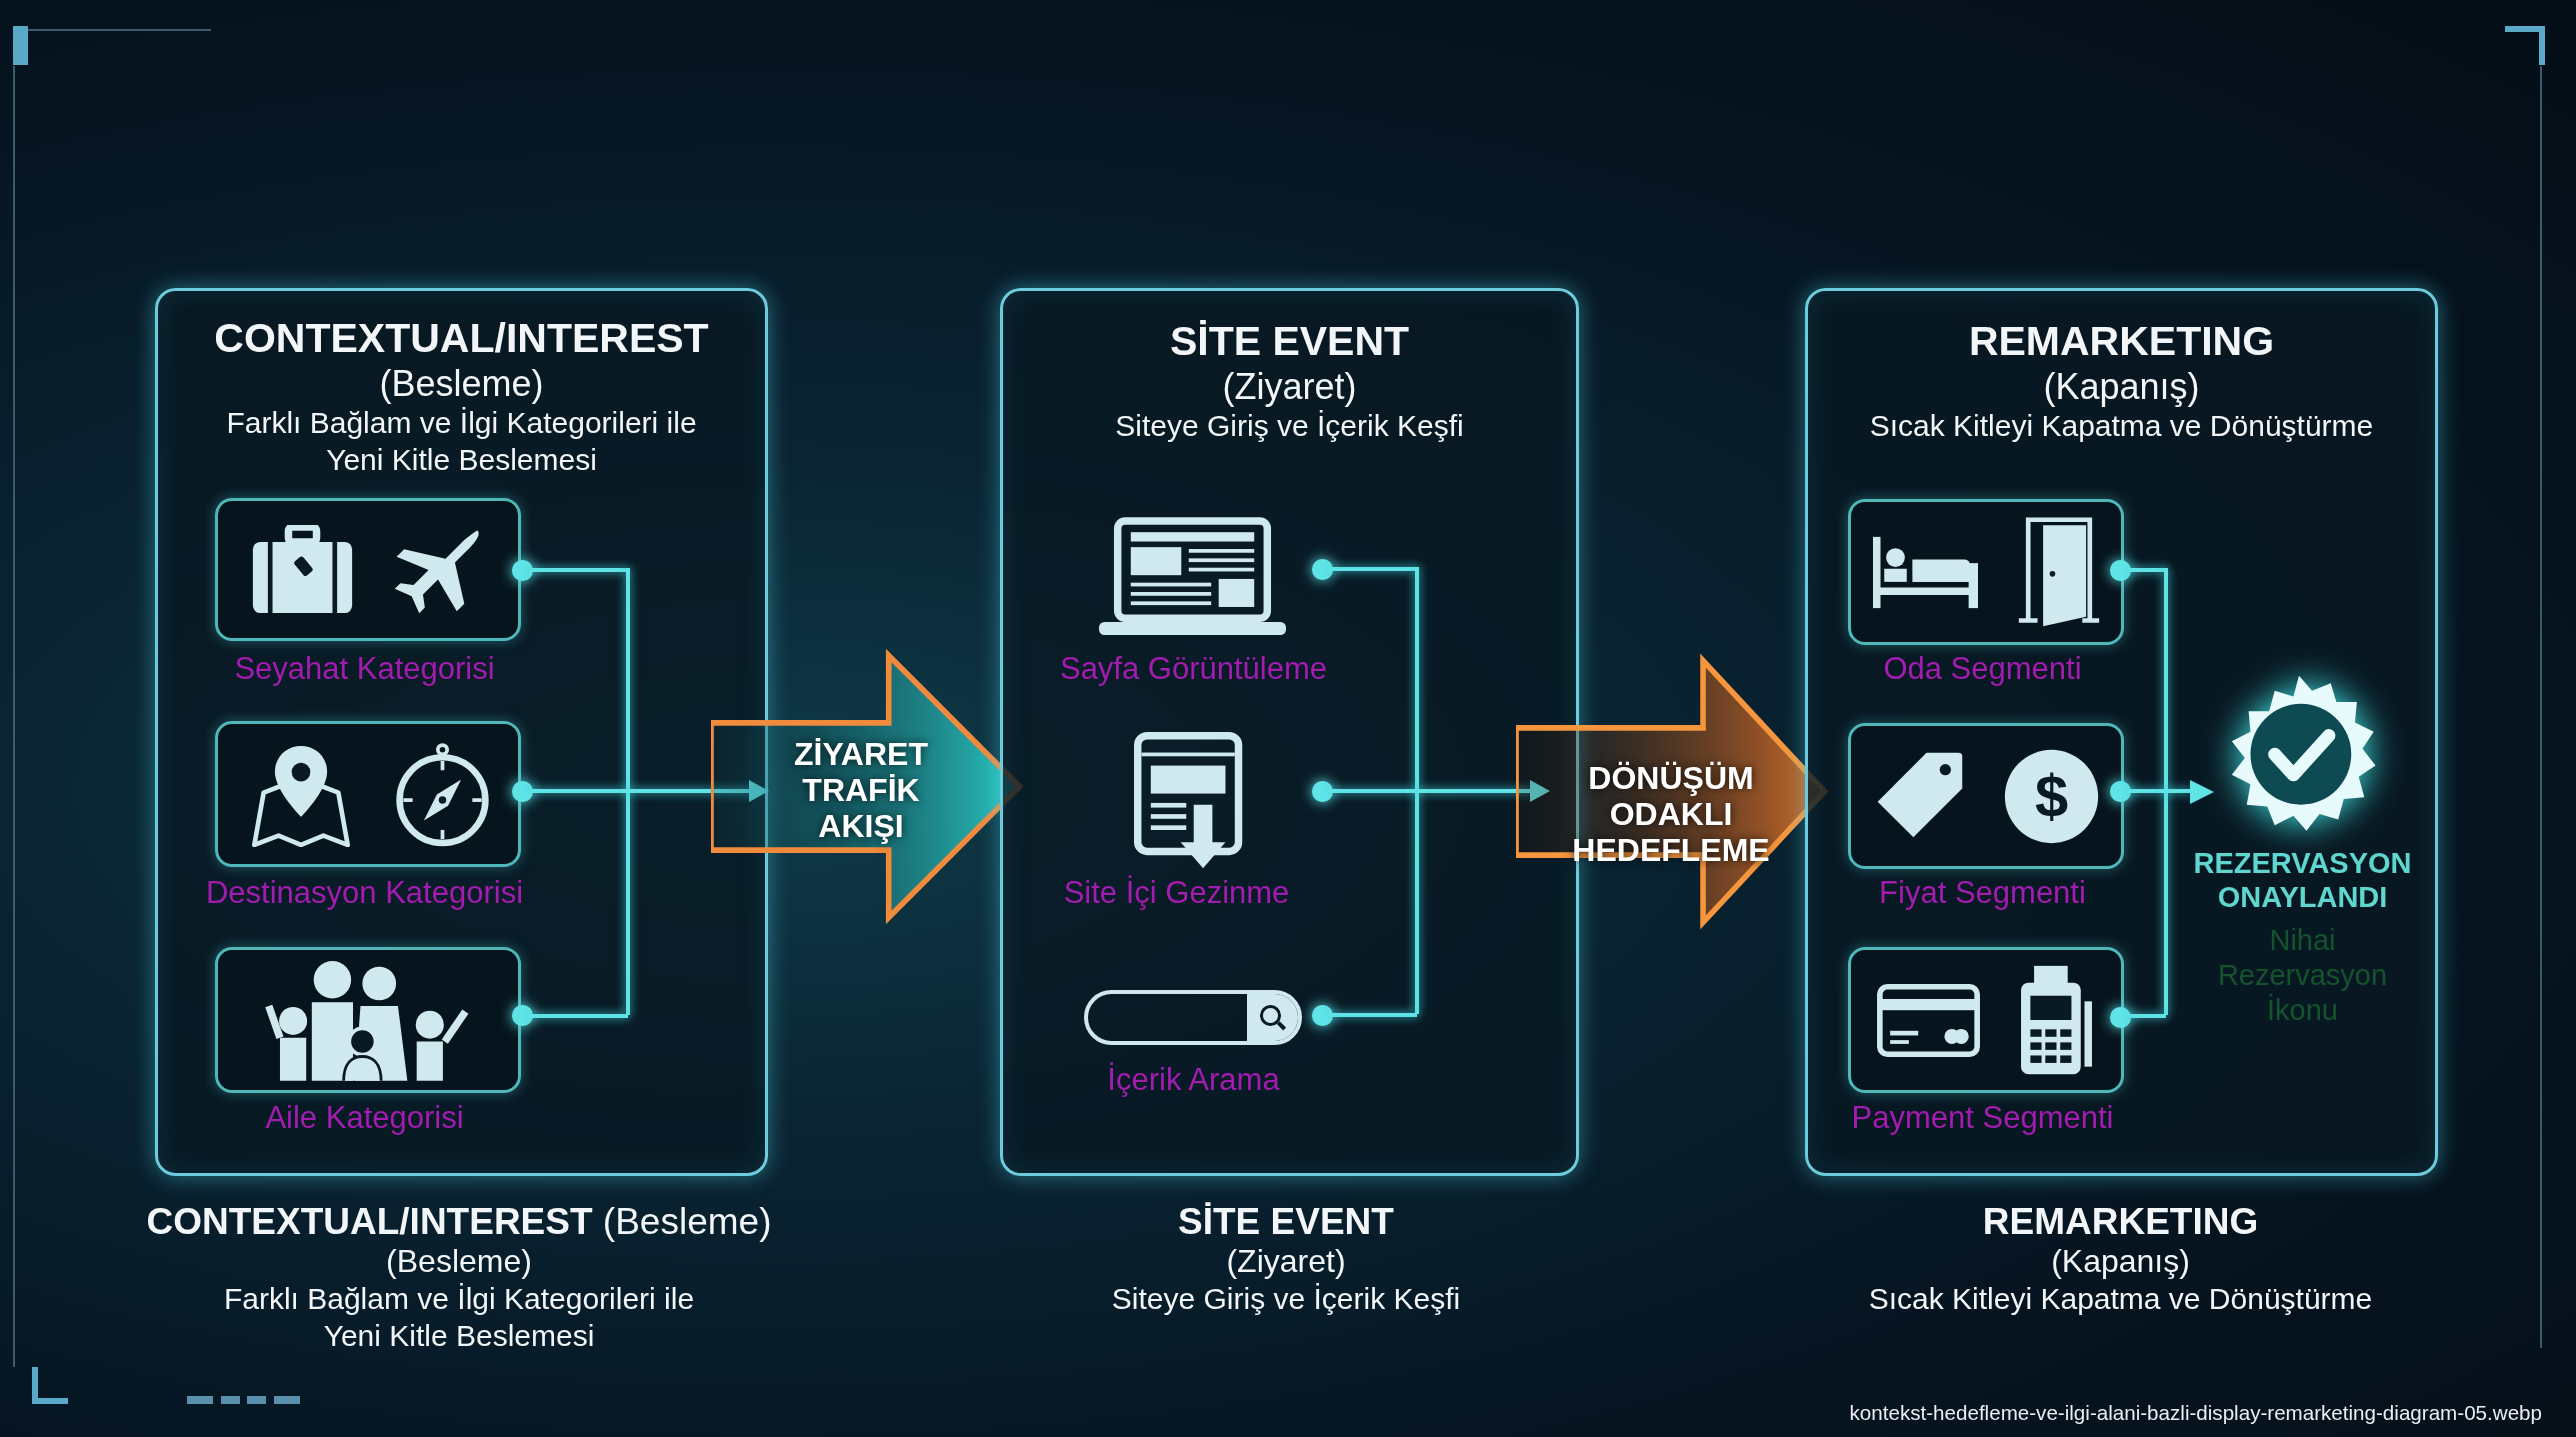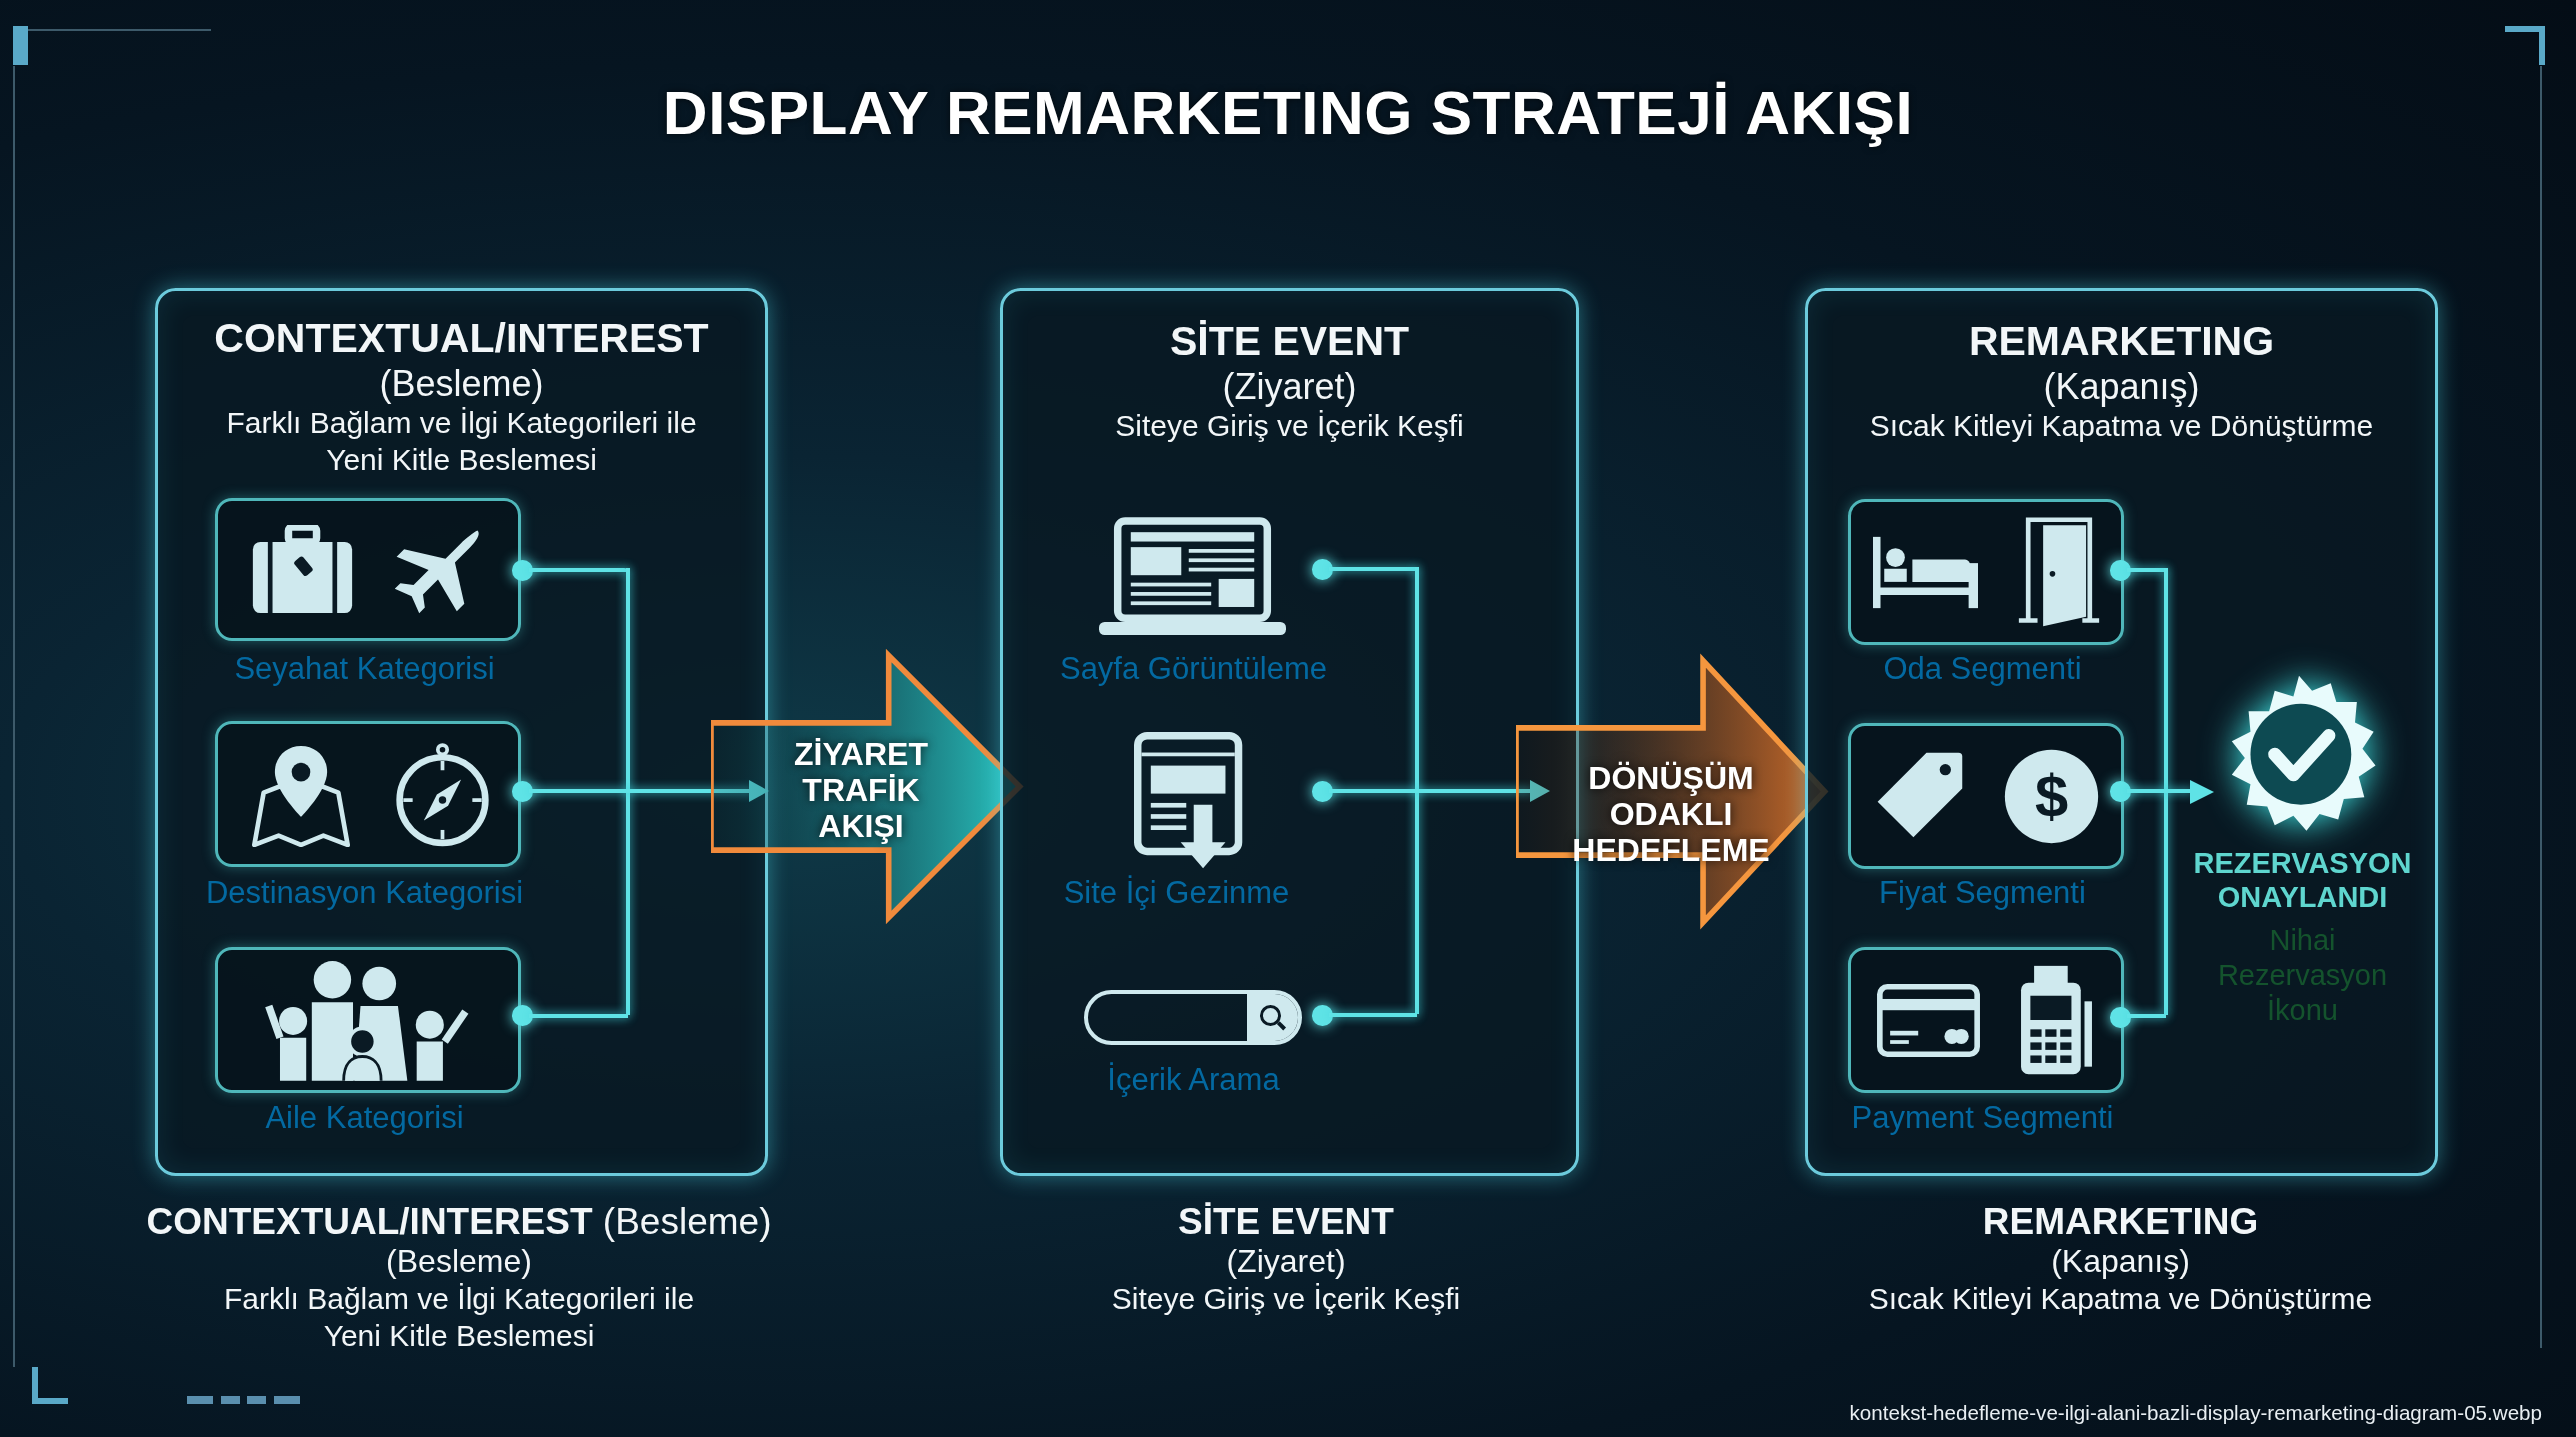--- a/index.html
+++ b/index.html
@@ -43,7 +43,6 @@
 <div class="abs" style="left:2540px;top:66px;width:1.9px;height:1282px;background:#3d5a6a;"></div>
 
 <div class="abs title">
-  <div>DISPLAY REMARKETING STRATEJİ AKIŞI</div>
 </div>
 
 <div class="abs panel" style="left:155px;top:288px;width:607px;height:882px;">

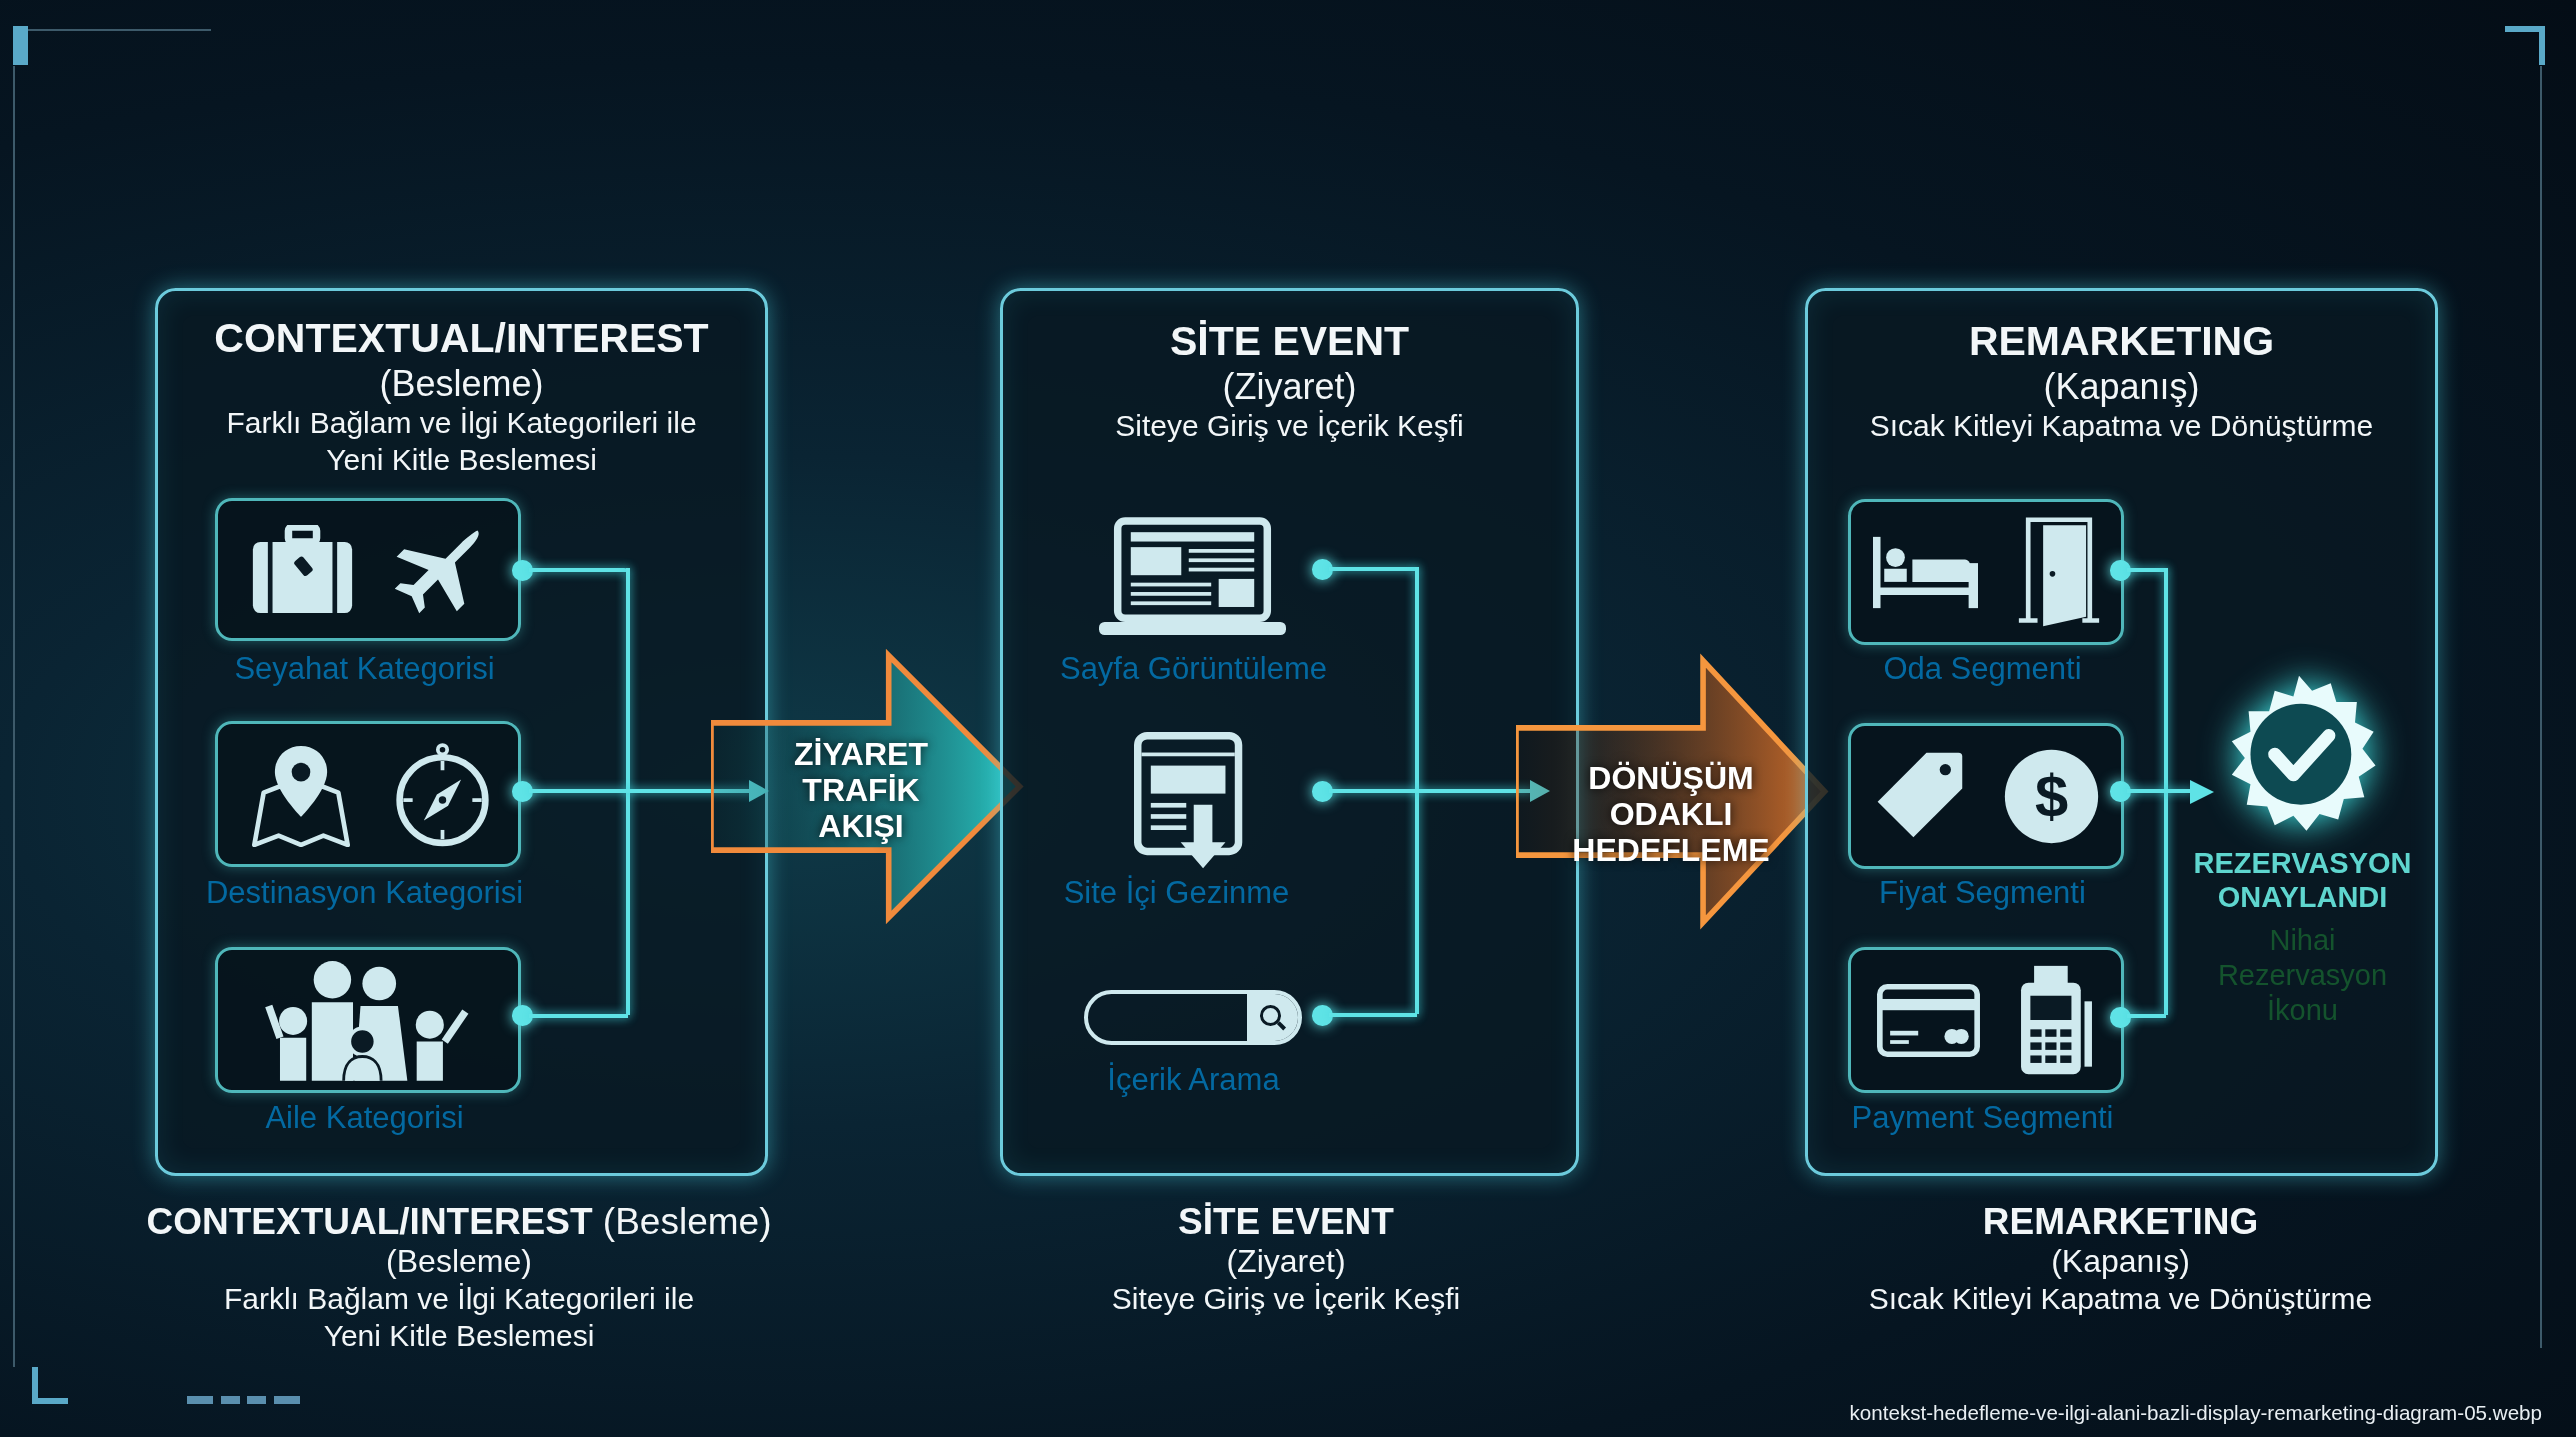--- a/index.html
+++ b/index.html
@@ -16,7 +16,7 @@
   .ph .h3{font-size:30px;line-height:37px;}
   .card{border:3.7px solid #4fb7ba;border-radius:17px;background:rgba(6,20,28,.85);
     box-shadow:0 0 13px rgba(80,220,220,.35);display:flex;align-items:center;justify-content:center;gap:37px;}
-  .lbl{text-align:center;font-size:31px;line-height:37px;color:#0369a1;}
+  .lbl{text-align:center;font-size:31px;line-height:37px;color:#a21caf;}
   .dot{width:20.6px;height:20.6px;border-radius:50%;background:#5fe3e6;box-shadow:0 0 13px #5fe3e6;}
   .wire{background:#5fe3e6;box-shadow:0 0 9.4px #3fd0d8;}
   .arrowtxt{font-weight:700;text-align:center;color:#fff;font-size:32px;line-height:36px;text-shadow:0 0 9.4px rgba(0,0,0,.8);}

